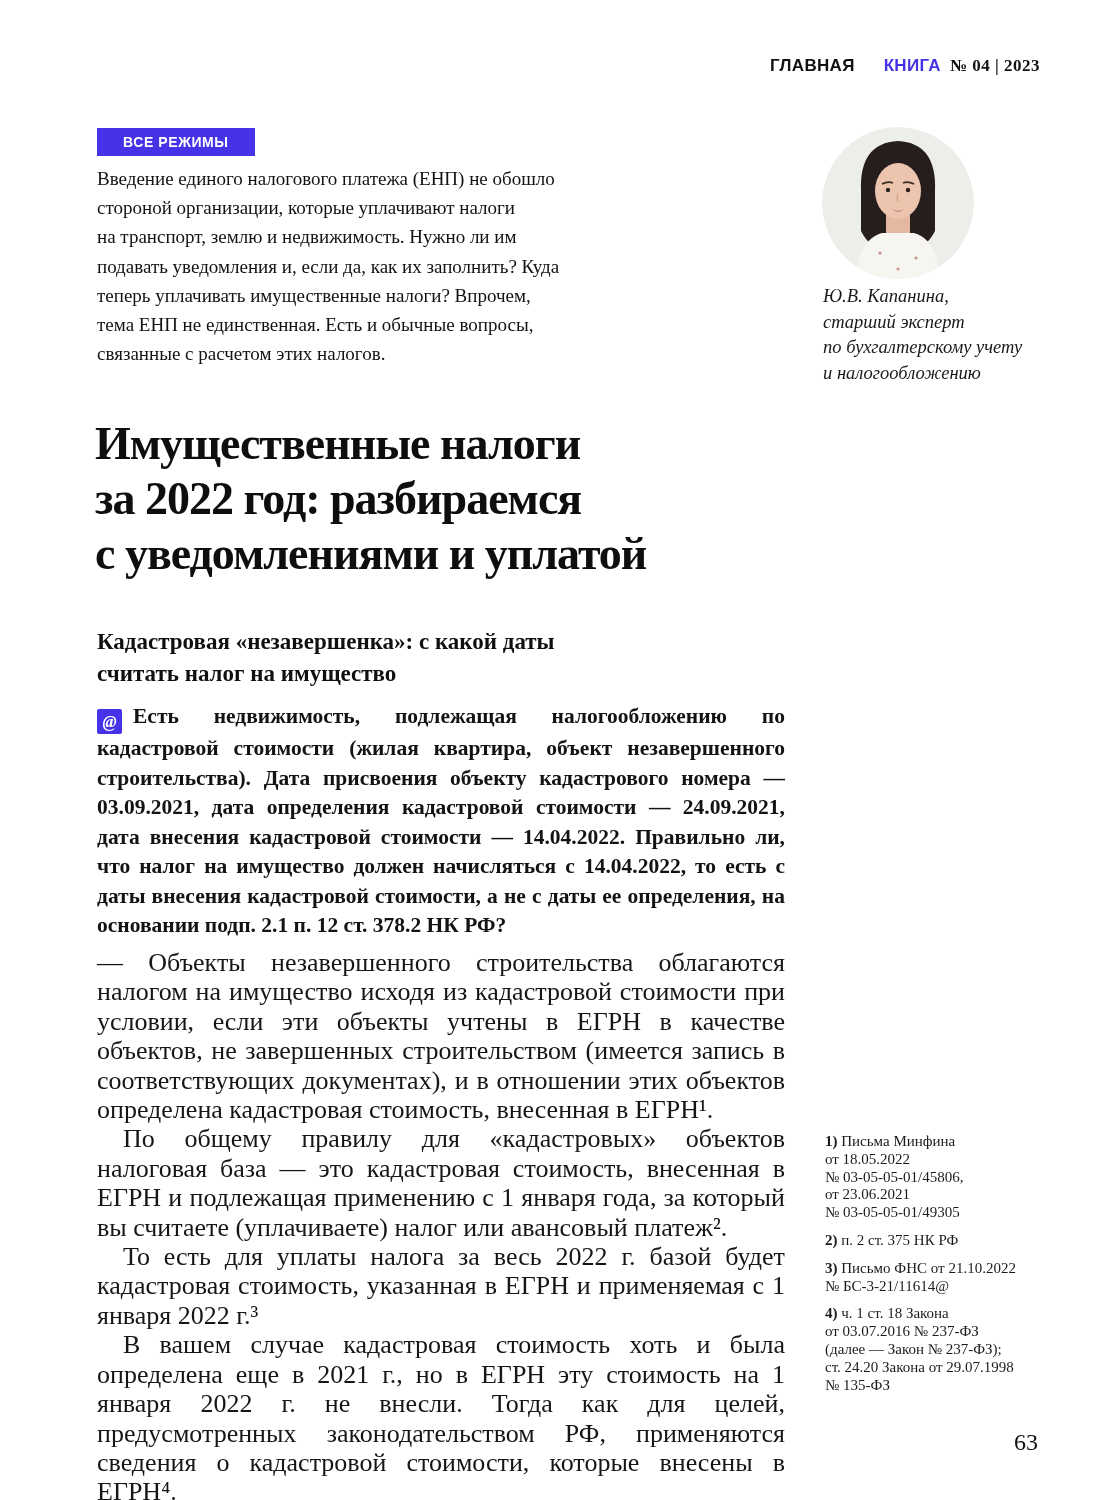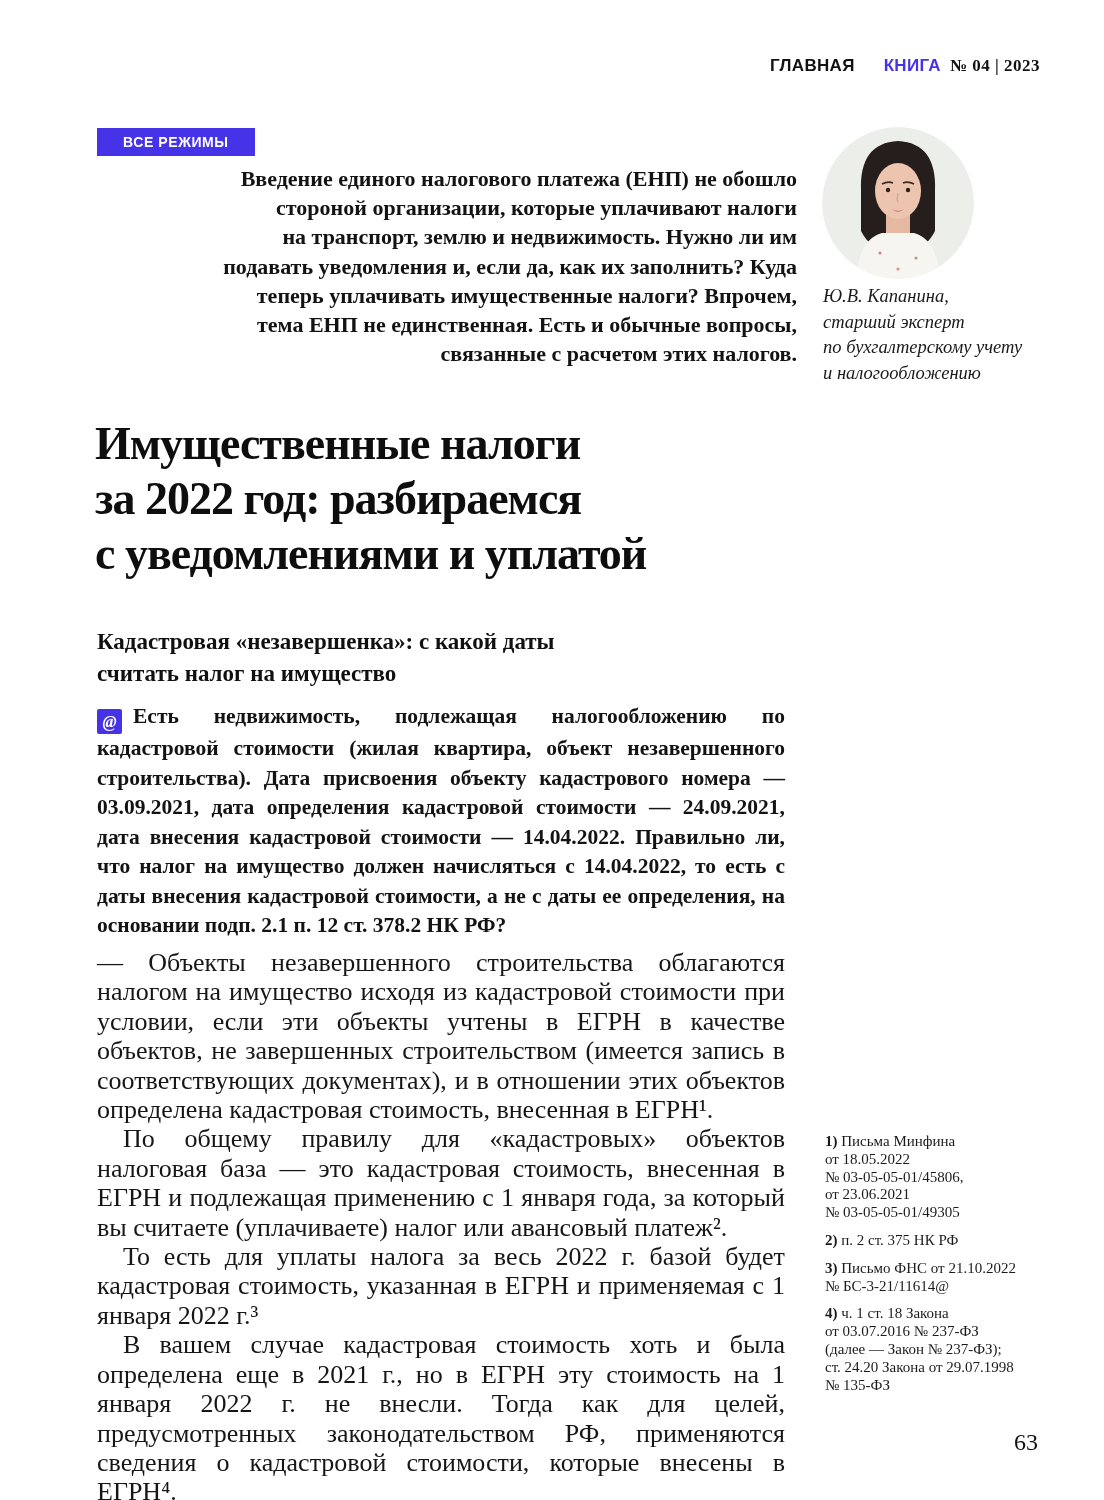--- a/index.html
+++ b/index.html
@@ -59,12 +59,11 @@
     top: 164px;
     left: 97px;
     width: 700px;
-    font-weight: bold;
-    font-size: 22px;
+    font-weight: normal;
+    font-size: 19px;
     line-height: 29.2px;
     white-space: pre-line;
     color: #131313;
-    text-align: right;
   }
 
   

